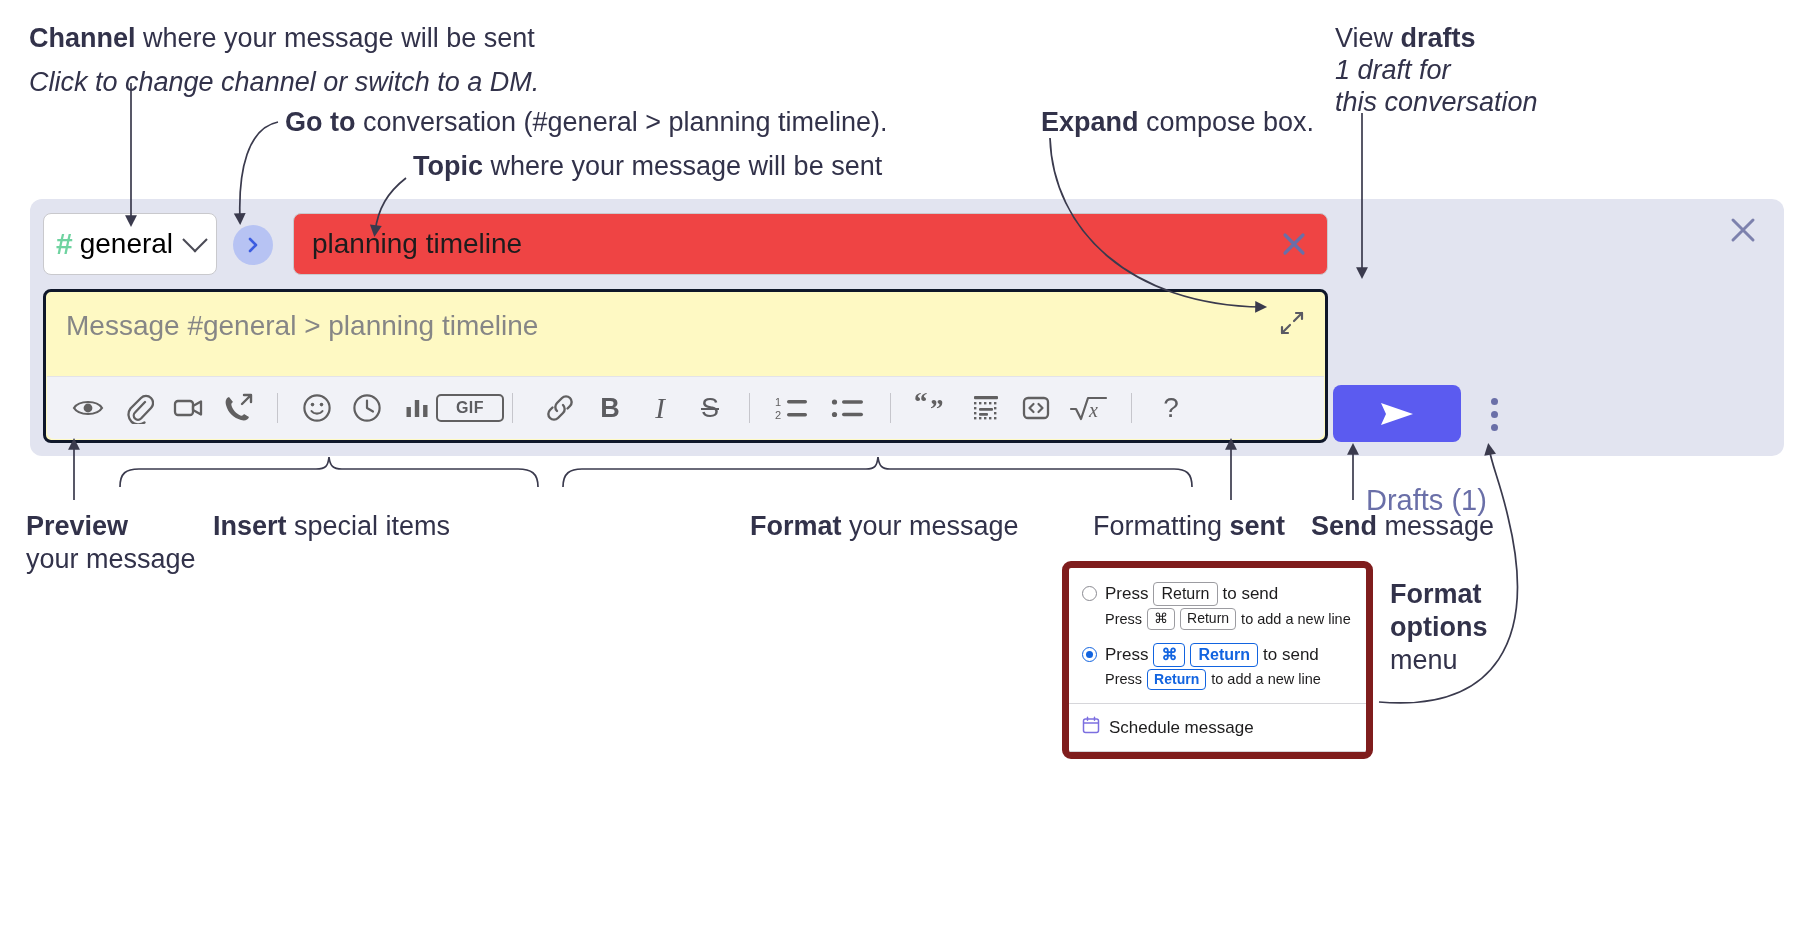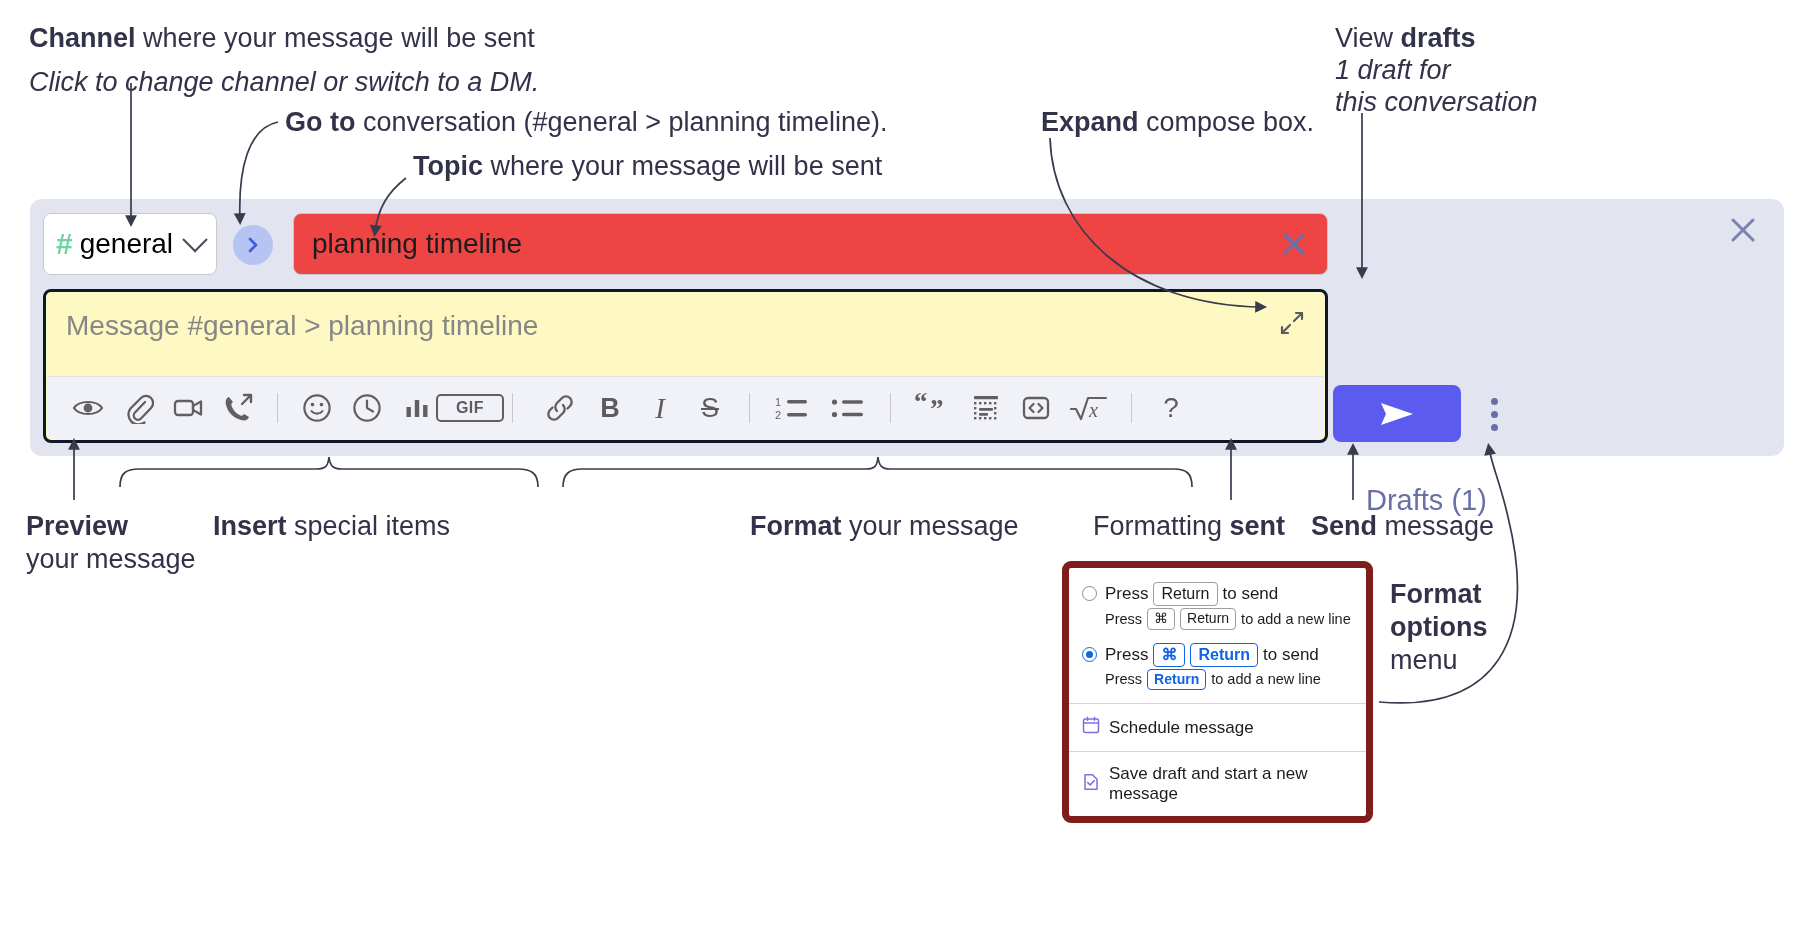--- a/index.html
+++ b/index.html
@@ -688,17 +688,6 @@
 
   <div class="menu-div"></div>
 
-  <div class="menu-group">
-    <div class="menu-item">
-      <span>
-        <svg width="18" height="18" viewBox="0 0 18 18" aria-hidden="true">
-          <path d="M3 1.8 L10.5 1.8 L15 6.3 L15 16.2 L3 16.2 Z" fill="none" stroke="#7c6fe0" stroke-width="1.5" stroke-linejoin="round"></path>
-          <path d="M5.8 9.6 L8.2 12 L12.2 7.6" fill="none" stroke="#7c6fe0" stroke-width="1.6" stroke-linecap="round" stroke-linejoin="round"></path>
-        </svg>
-      </span>
-      <span>Save draft and start a new message</span>
-    </div>
-  </div>
 </div>
 
 <svg id="connectors" viewBox="0 0 1814 944">

